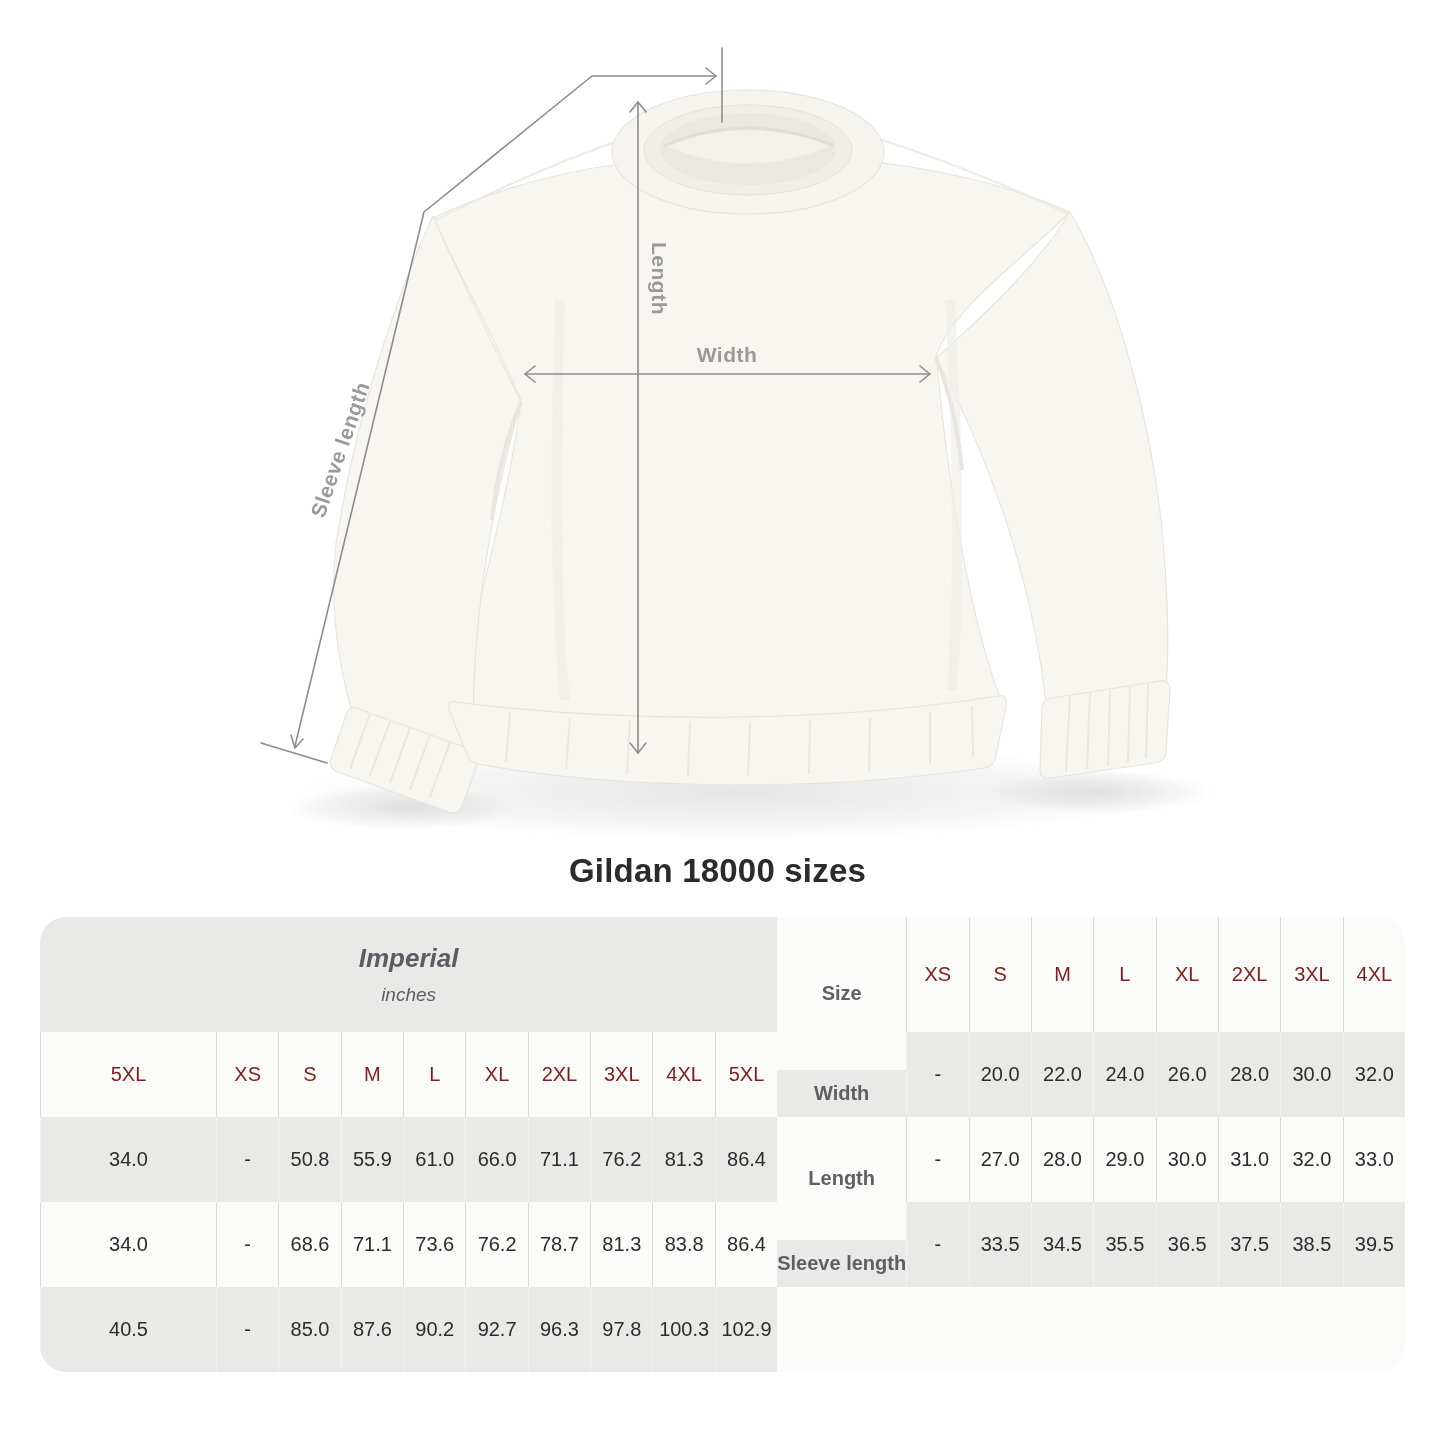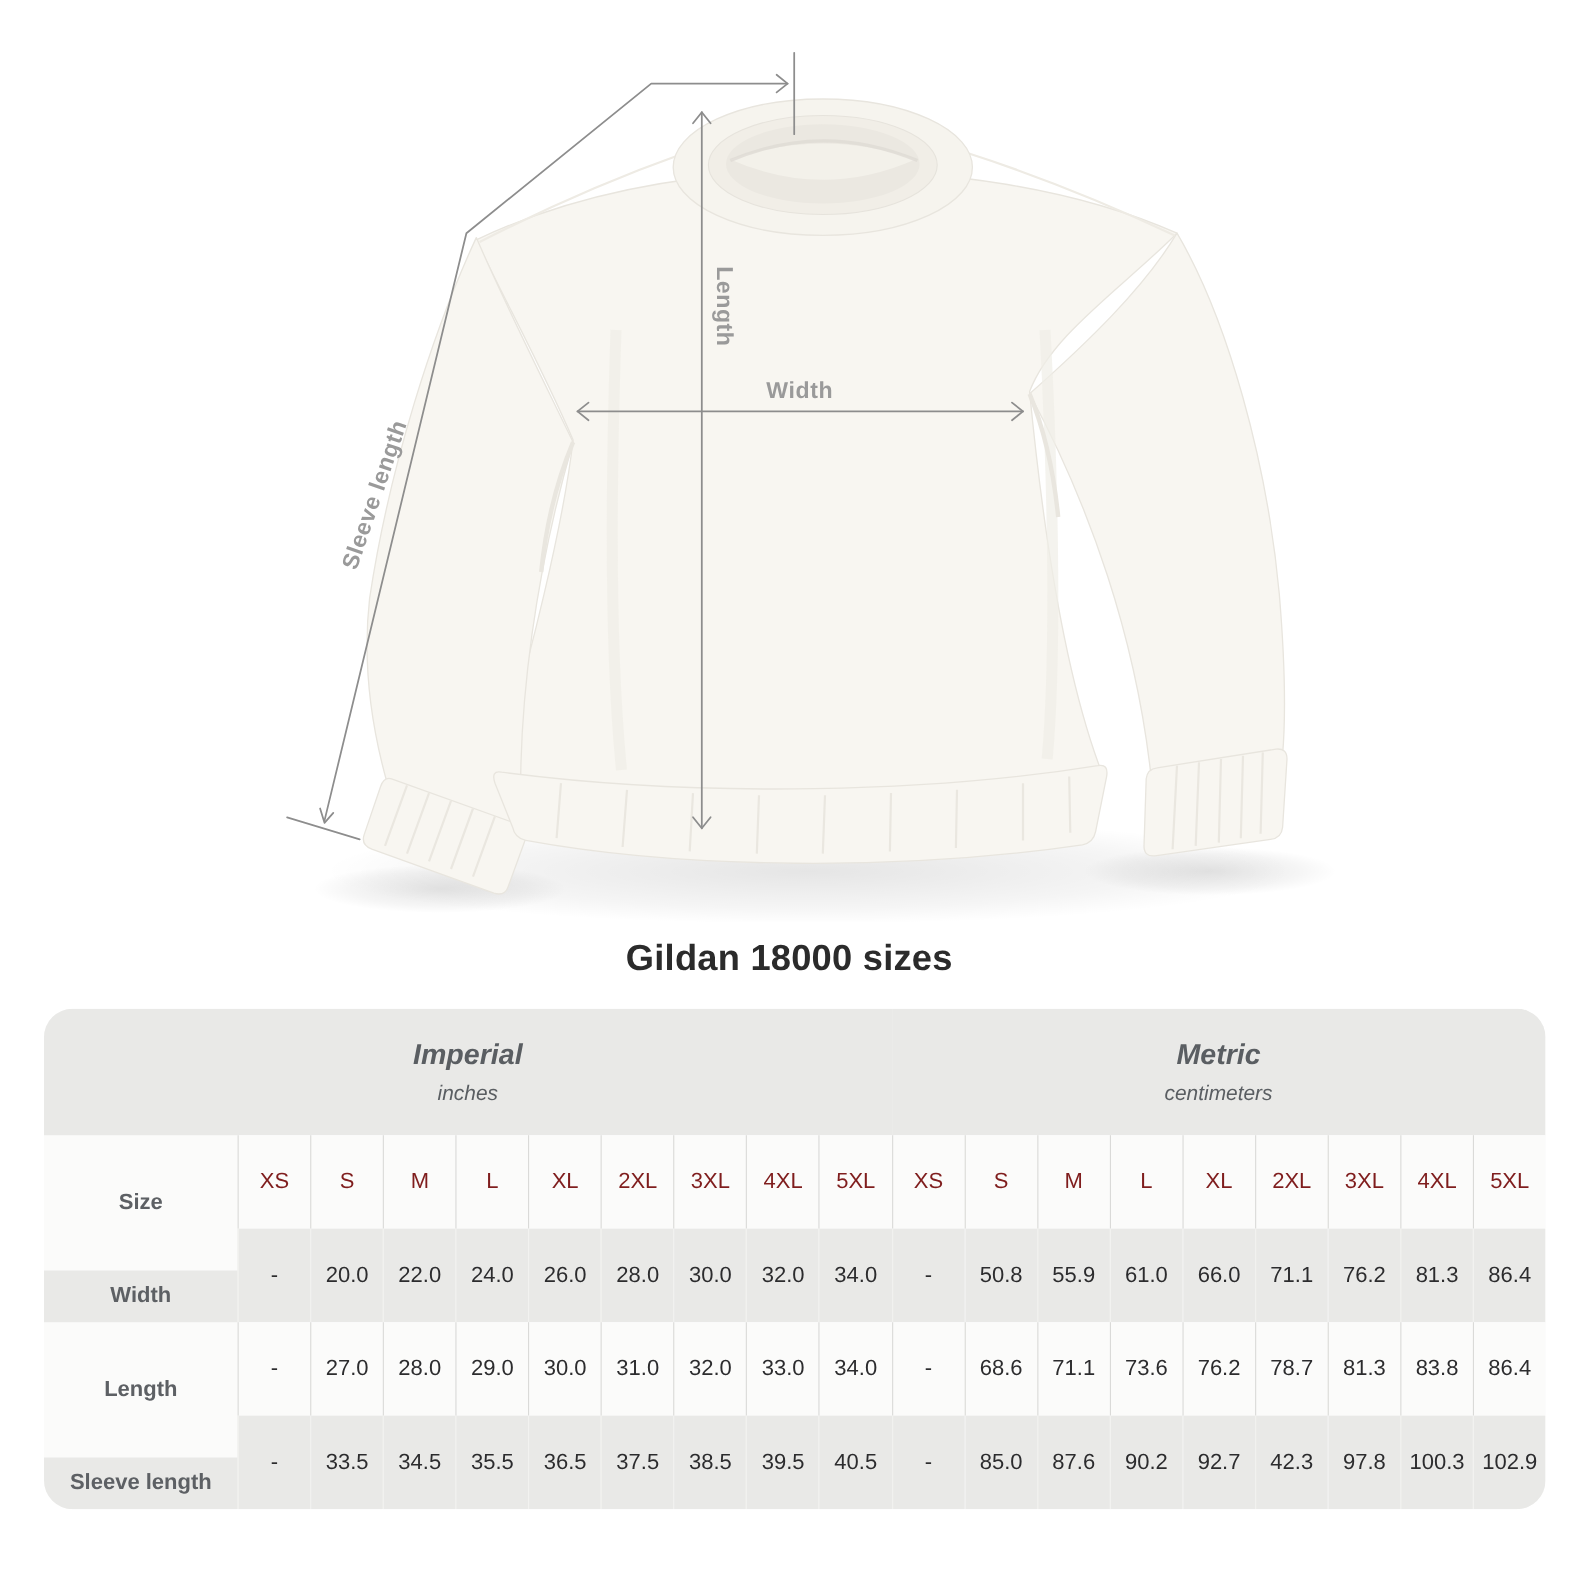--- a/index.html
+++ b/index.html
@@ -151,10 +151,6 @@
       <div class="group group-a">
         <div class="gt">Imperial</div>
         <div class="gs">inches</div>
-      </div>
-      <div class="group group-b">
-        <div class="gt">Metric</div>
-        <div class="gs">centimeters</div>
       </div>
 
     <div class="c hdr rowlab first">Size</div>

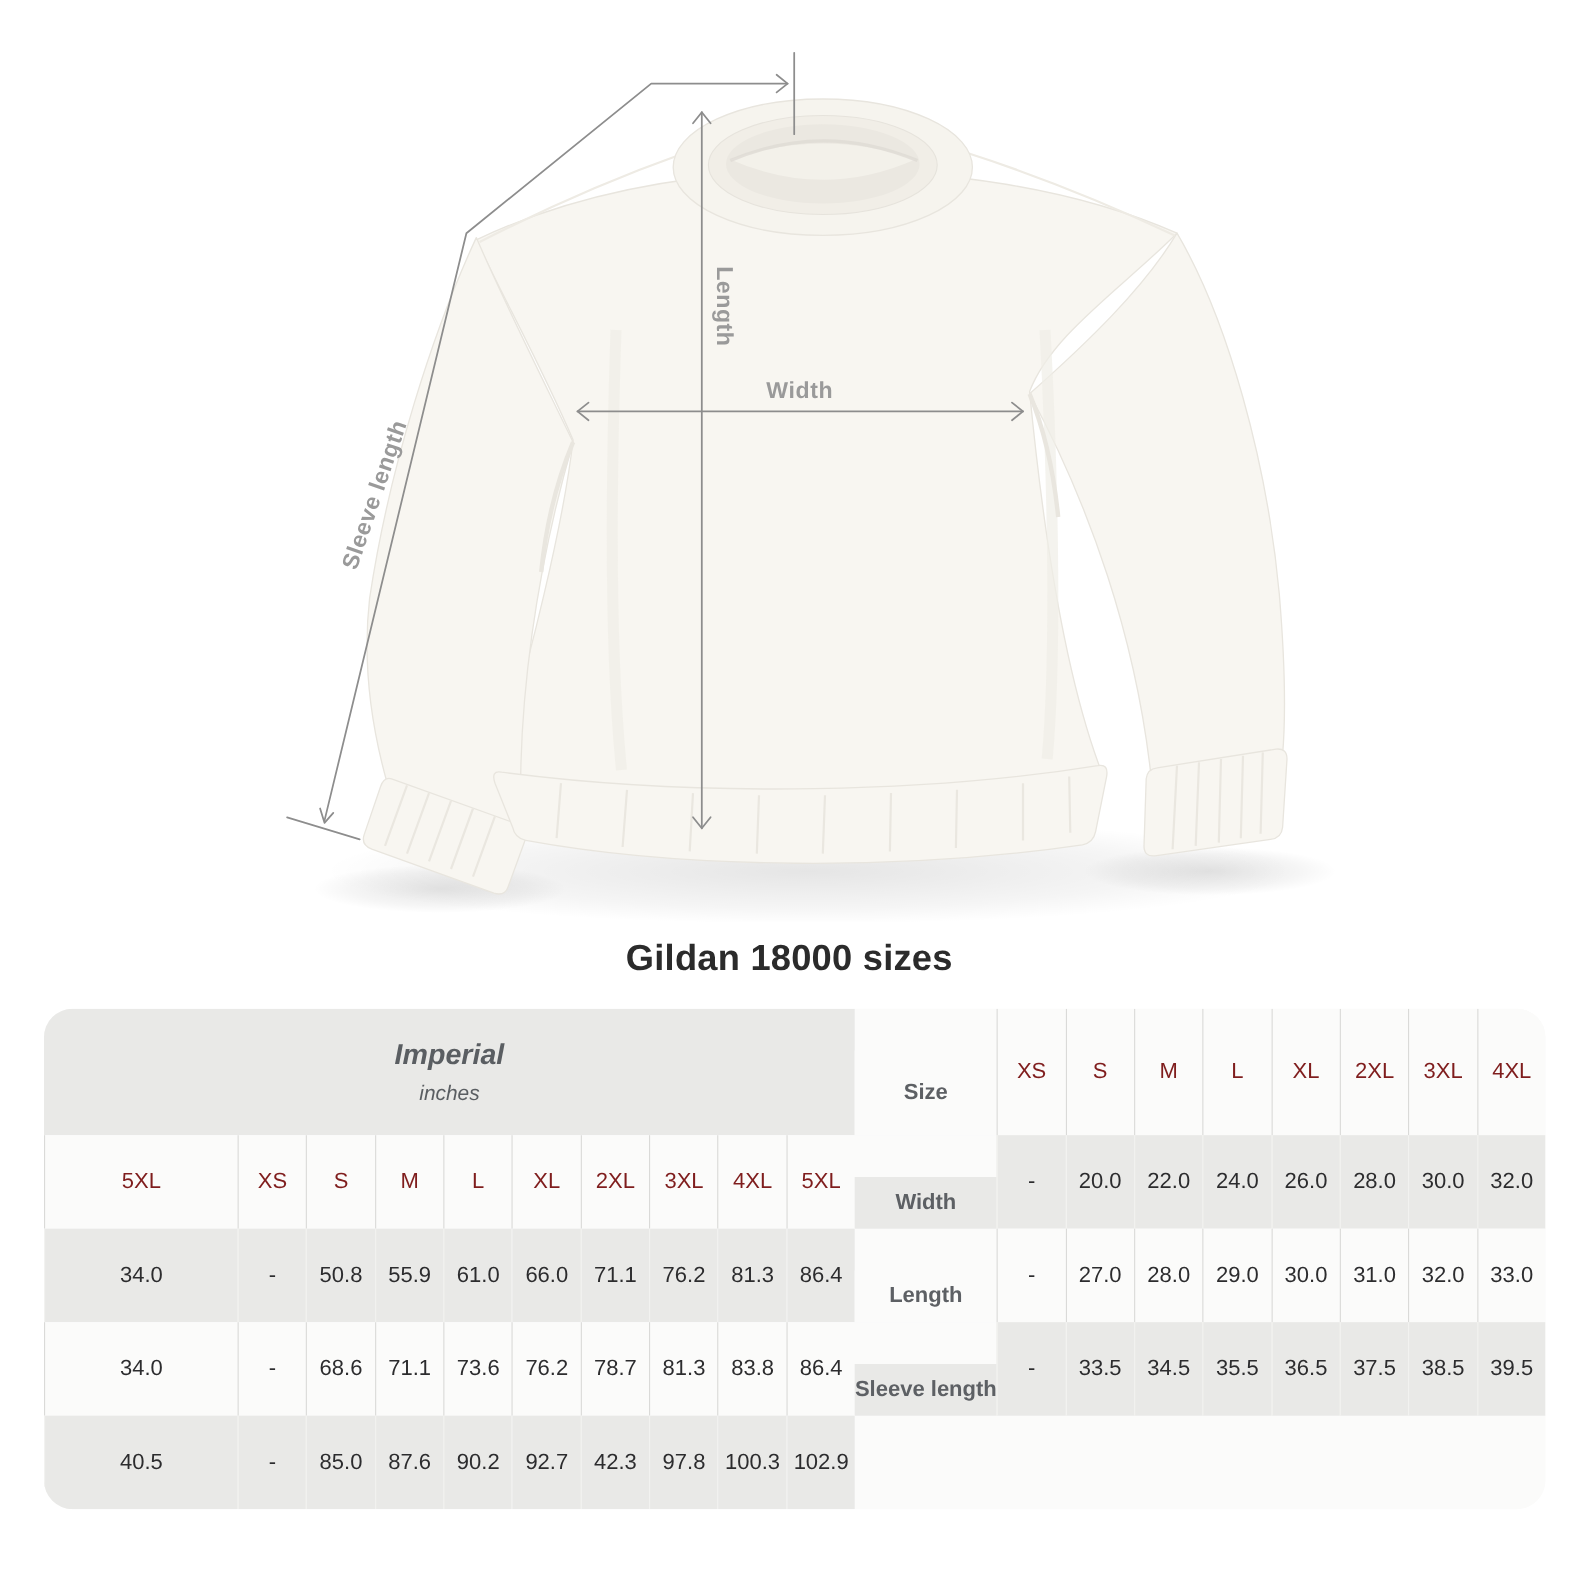--- a/index.html
+++ b/index.html
@@ -225,7 +225,7 @@
         <div class="c  g">87.6</div>
         <div class="c  g">90.2</div>
         <div class="c  g">92.7</div>
-        <div class="c  g">42.3</div>
+        <div class="c  g">96.3</div>
         <div class="c  g">97.8</div>
         <div class="c  g">100.3</div>
         <div class="c  g">102.9</div>

